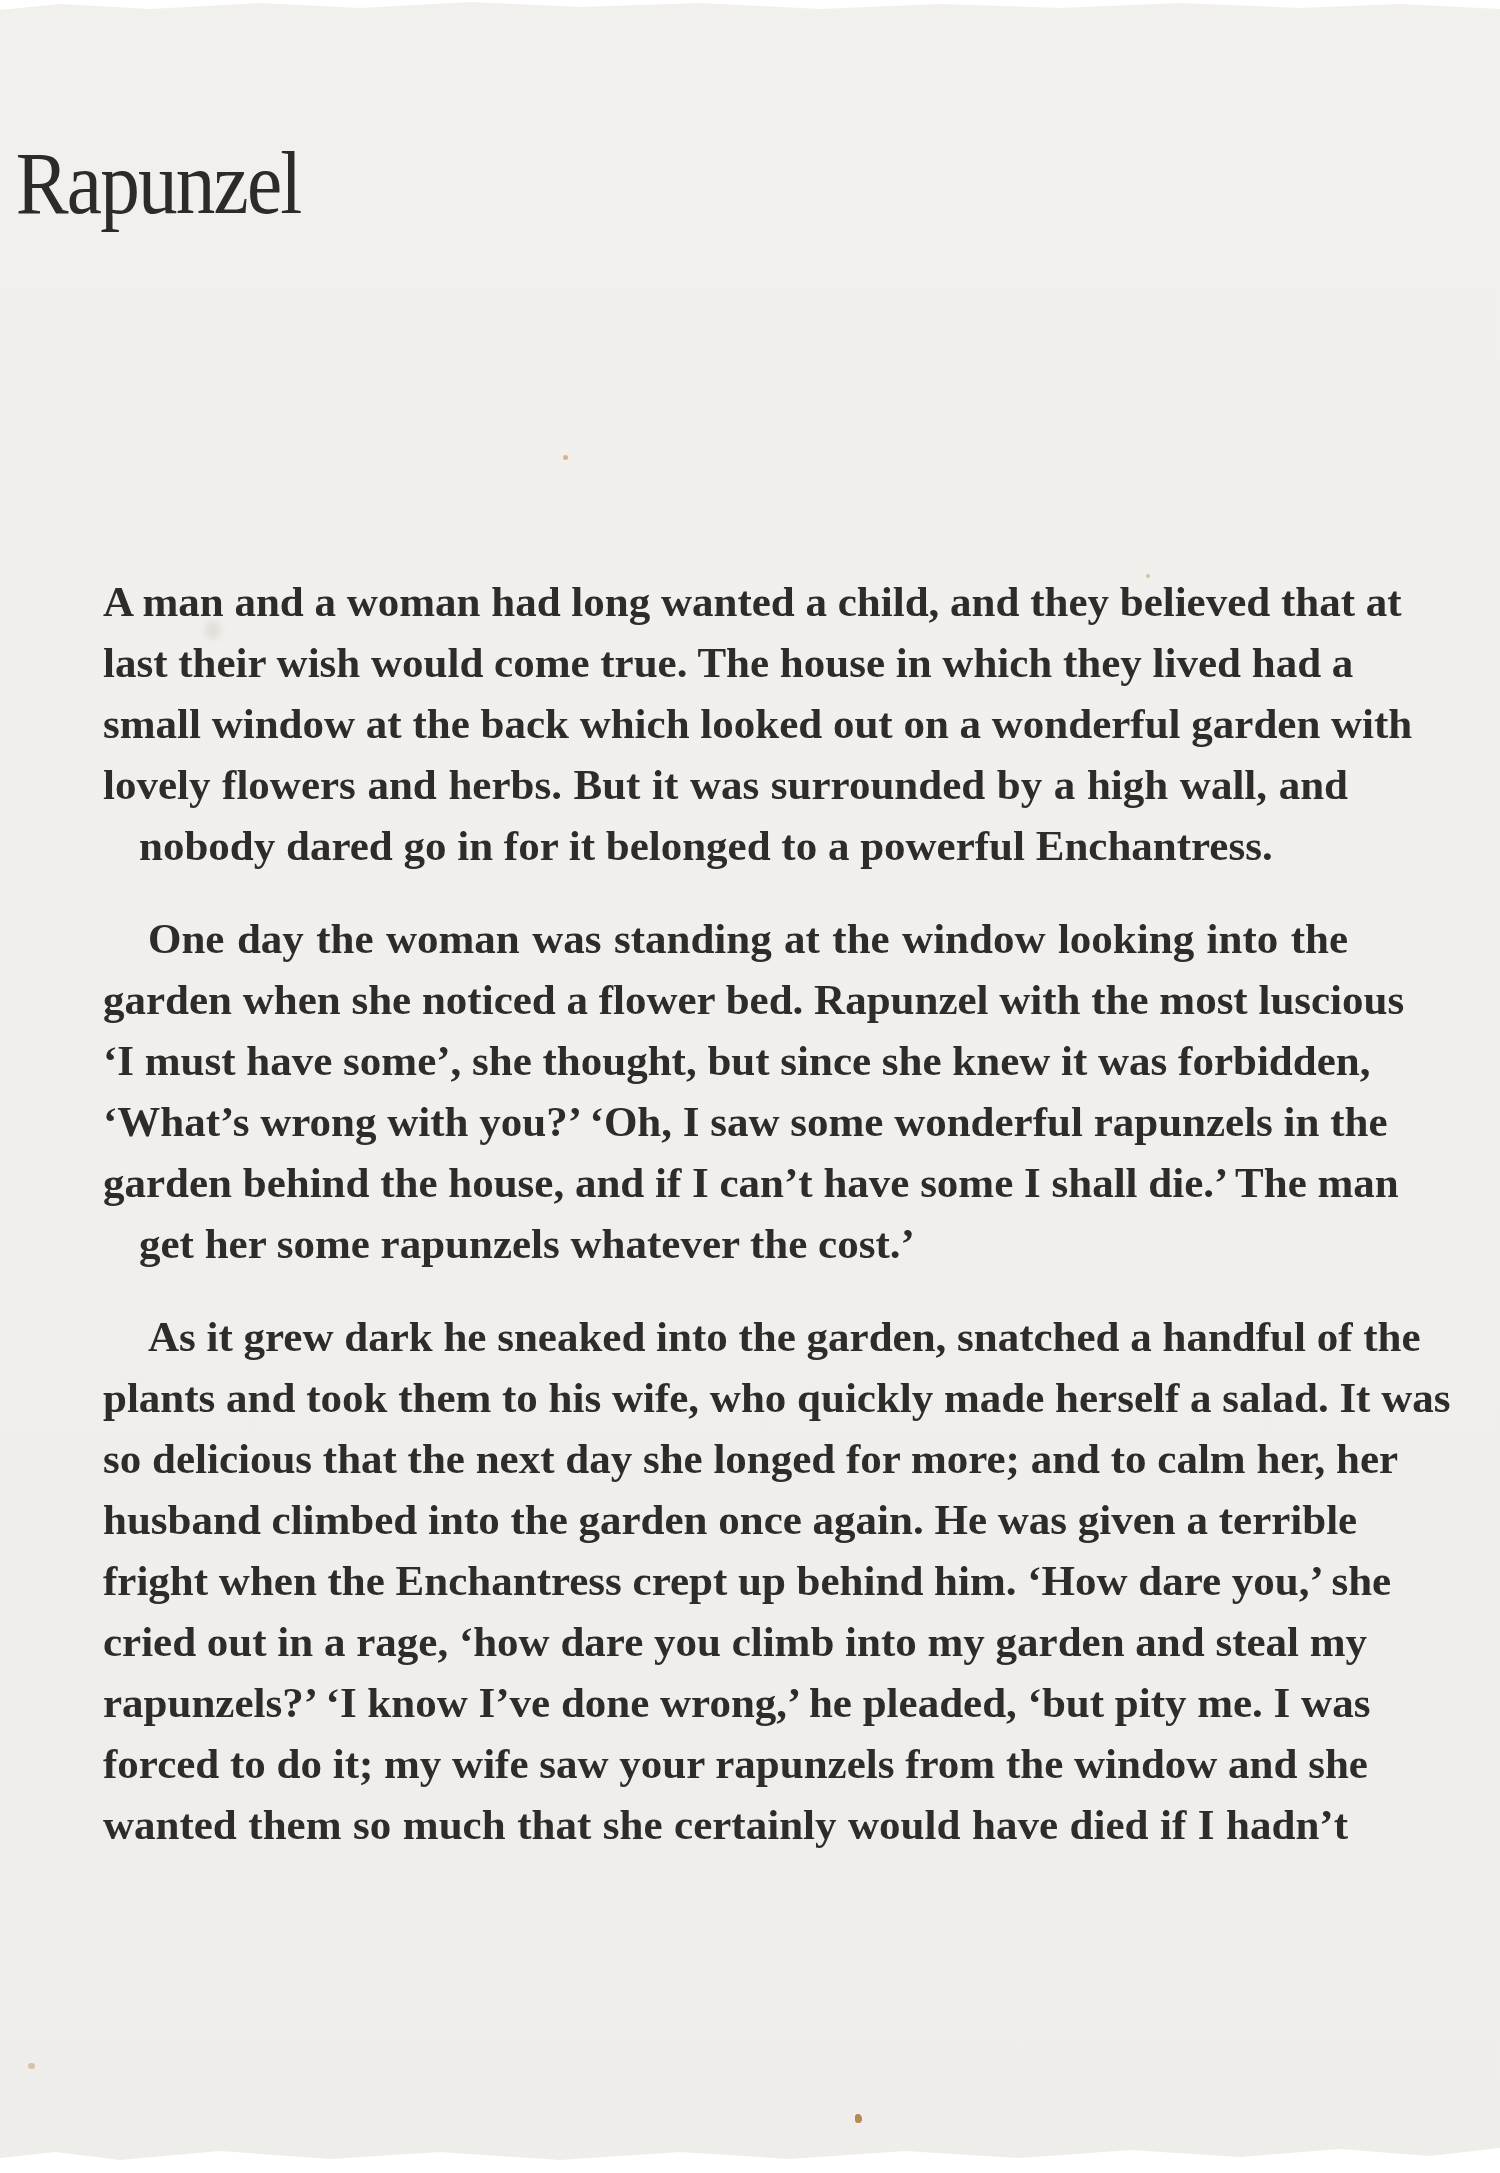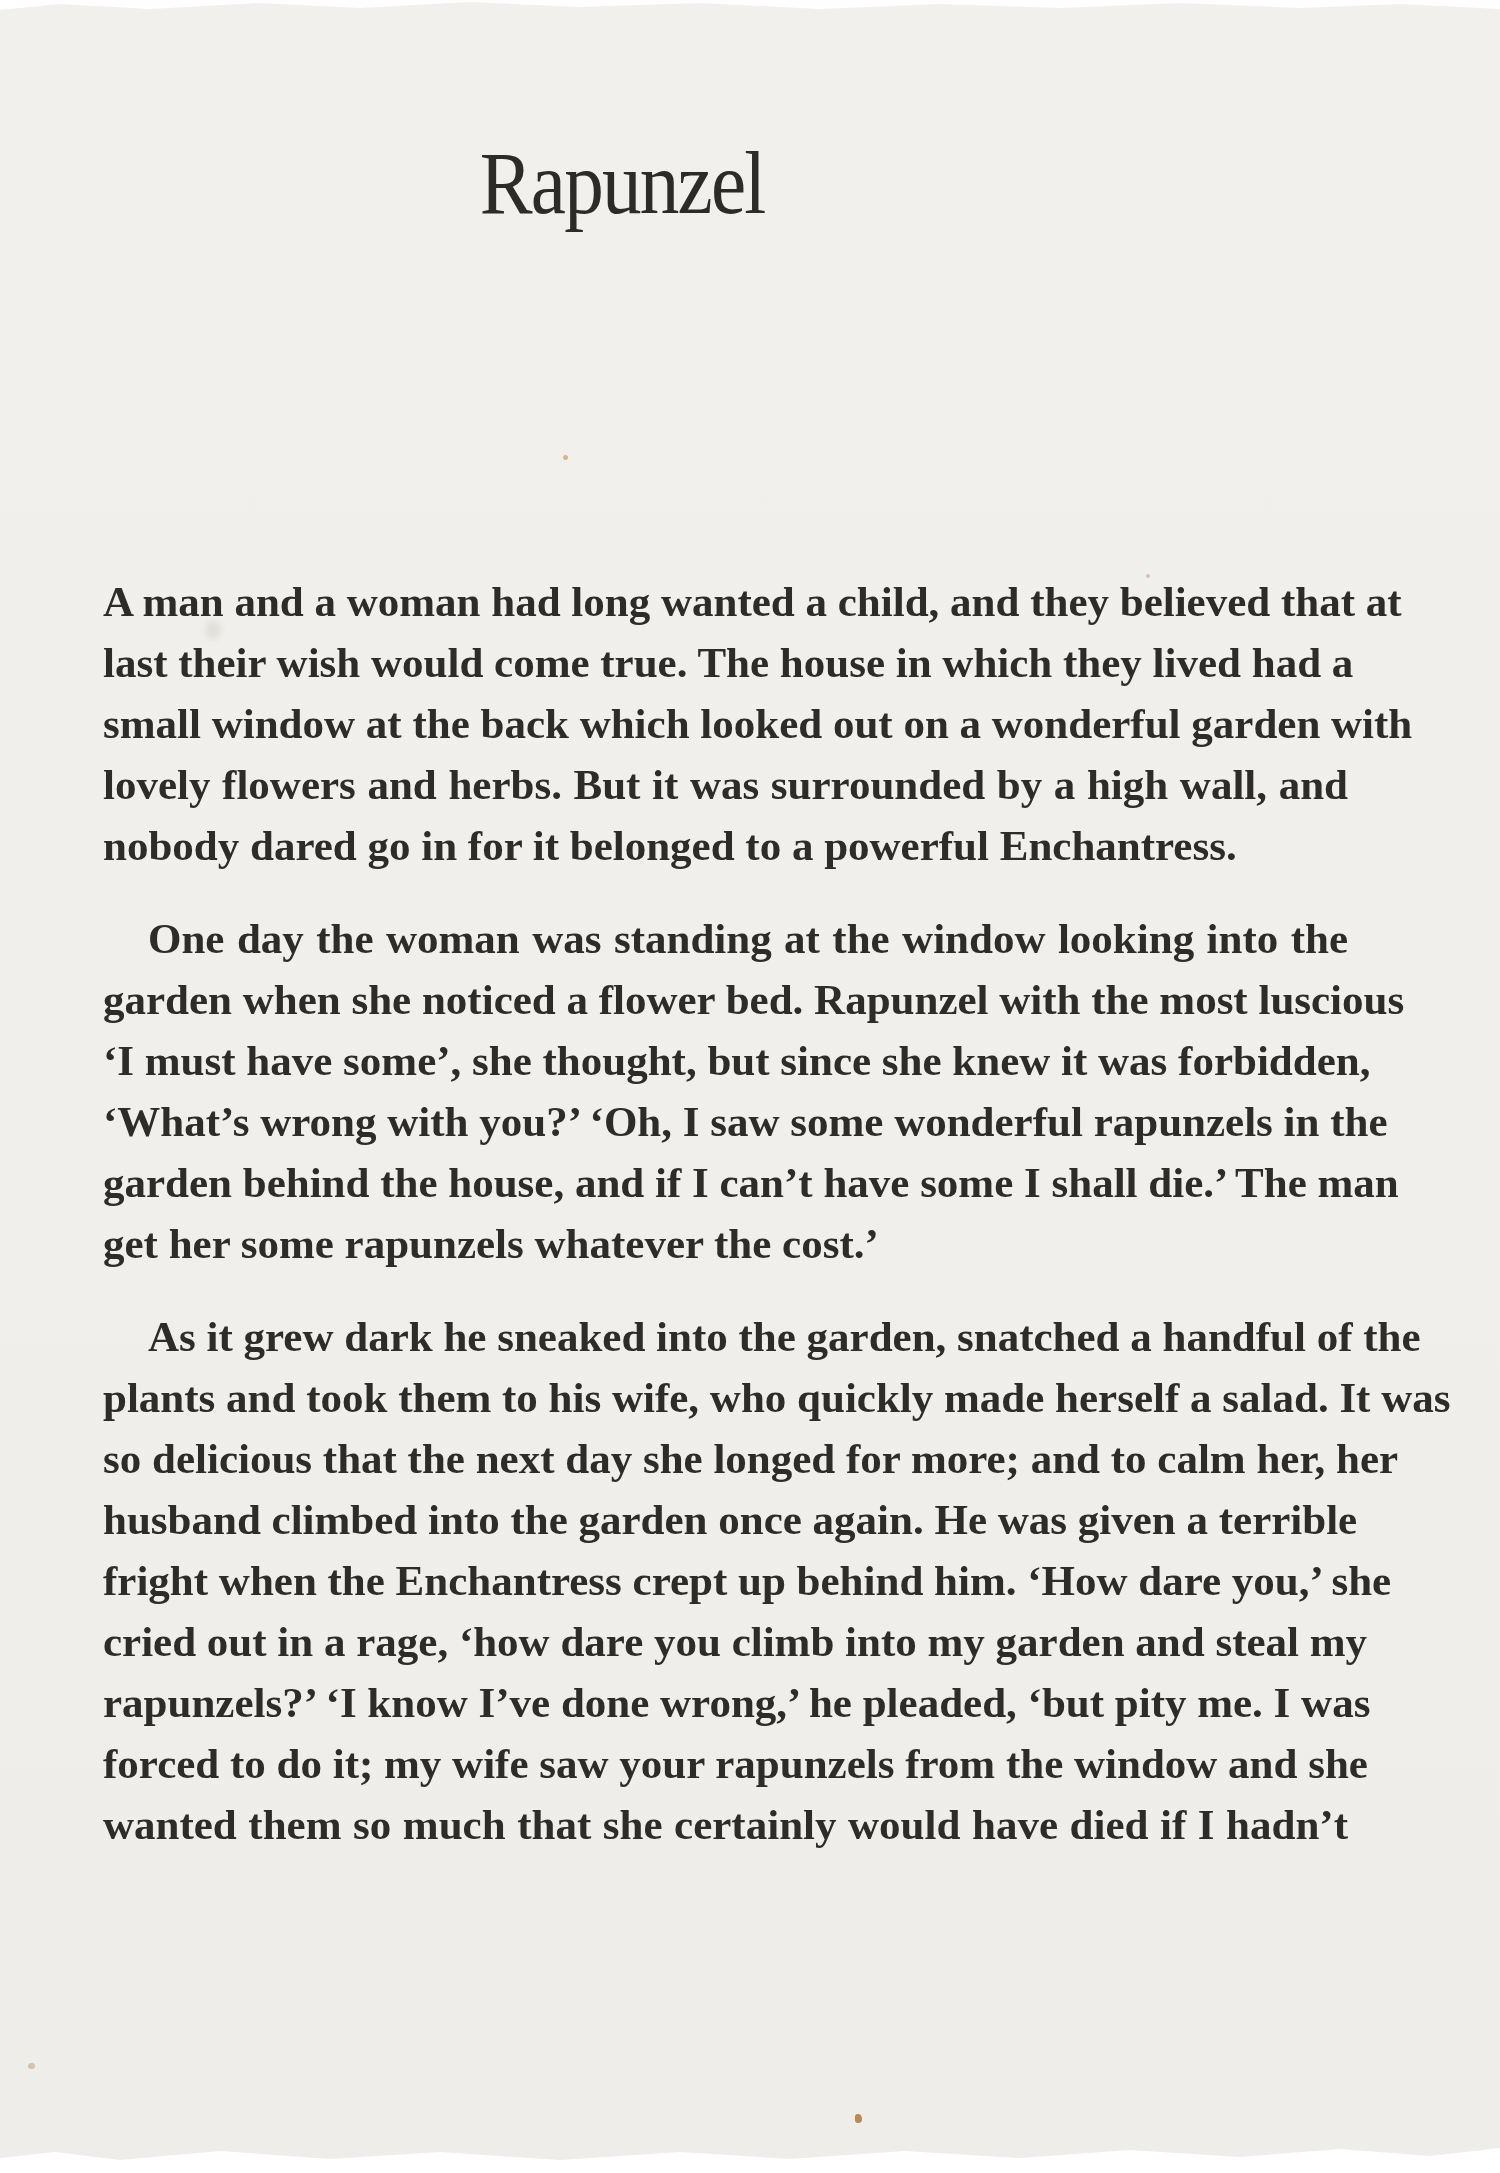--- a/index.html
+++ b/index.html
@@ -38,7 +38,6 @@
     left: 0;
     top: 140px;
     width: 1245px;
-    text-align: center;
   }
   .title {
     display: inline-block;

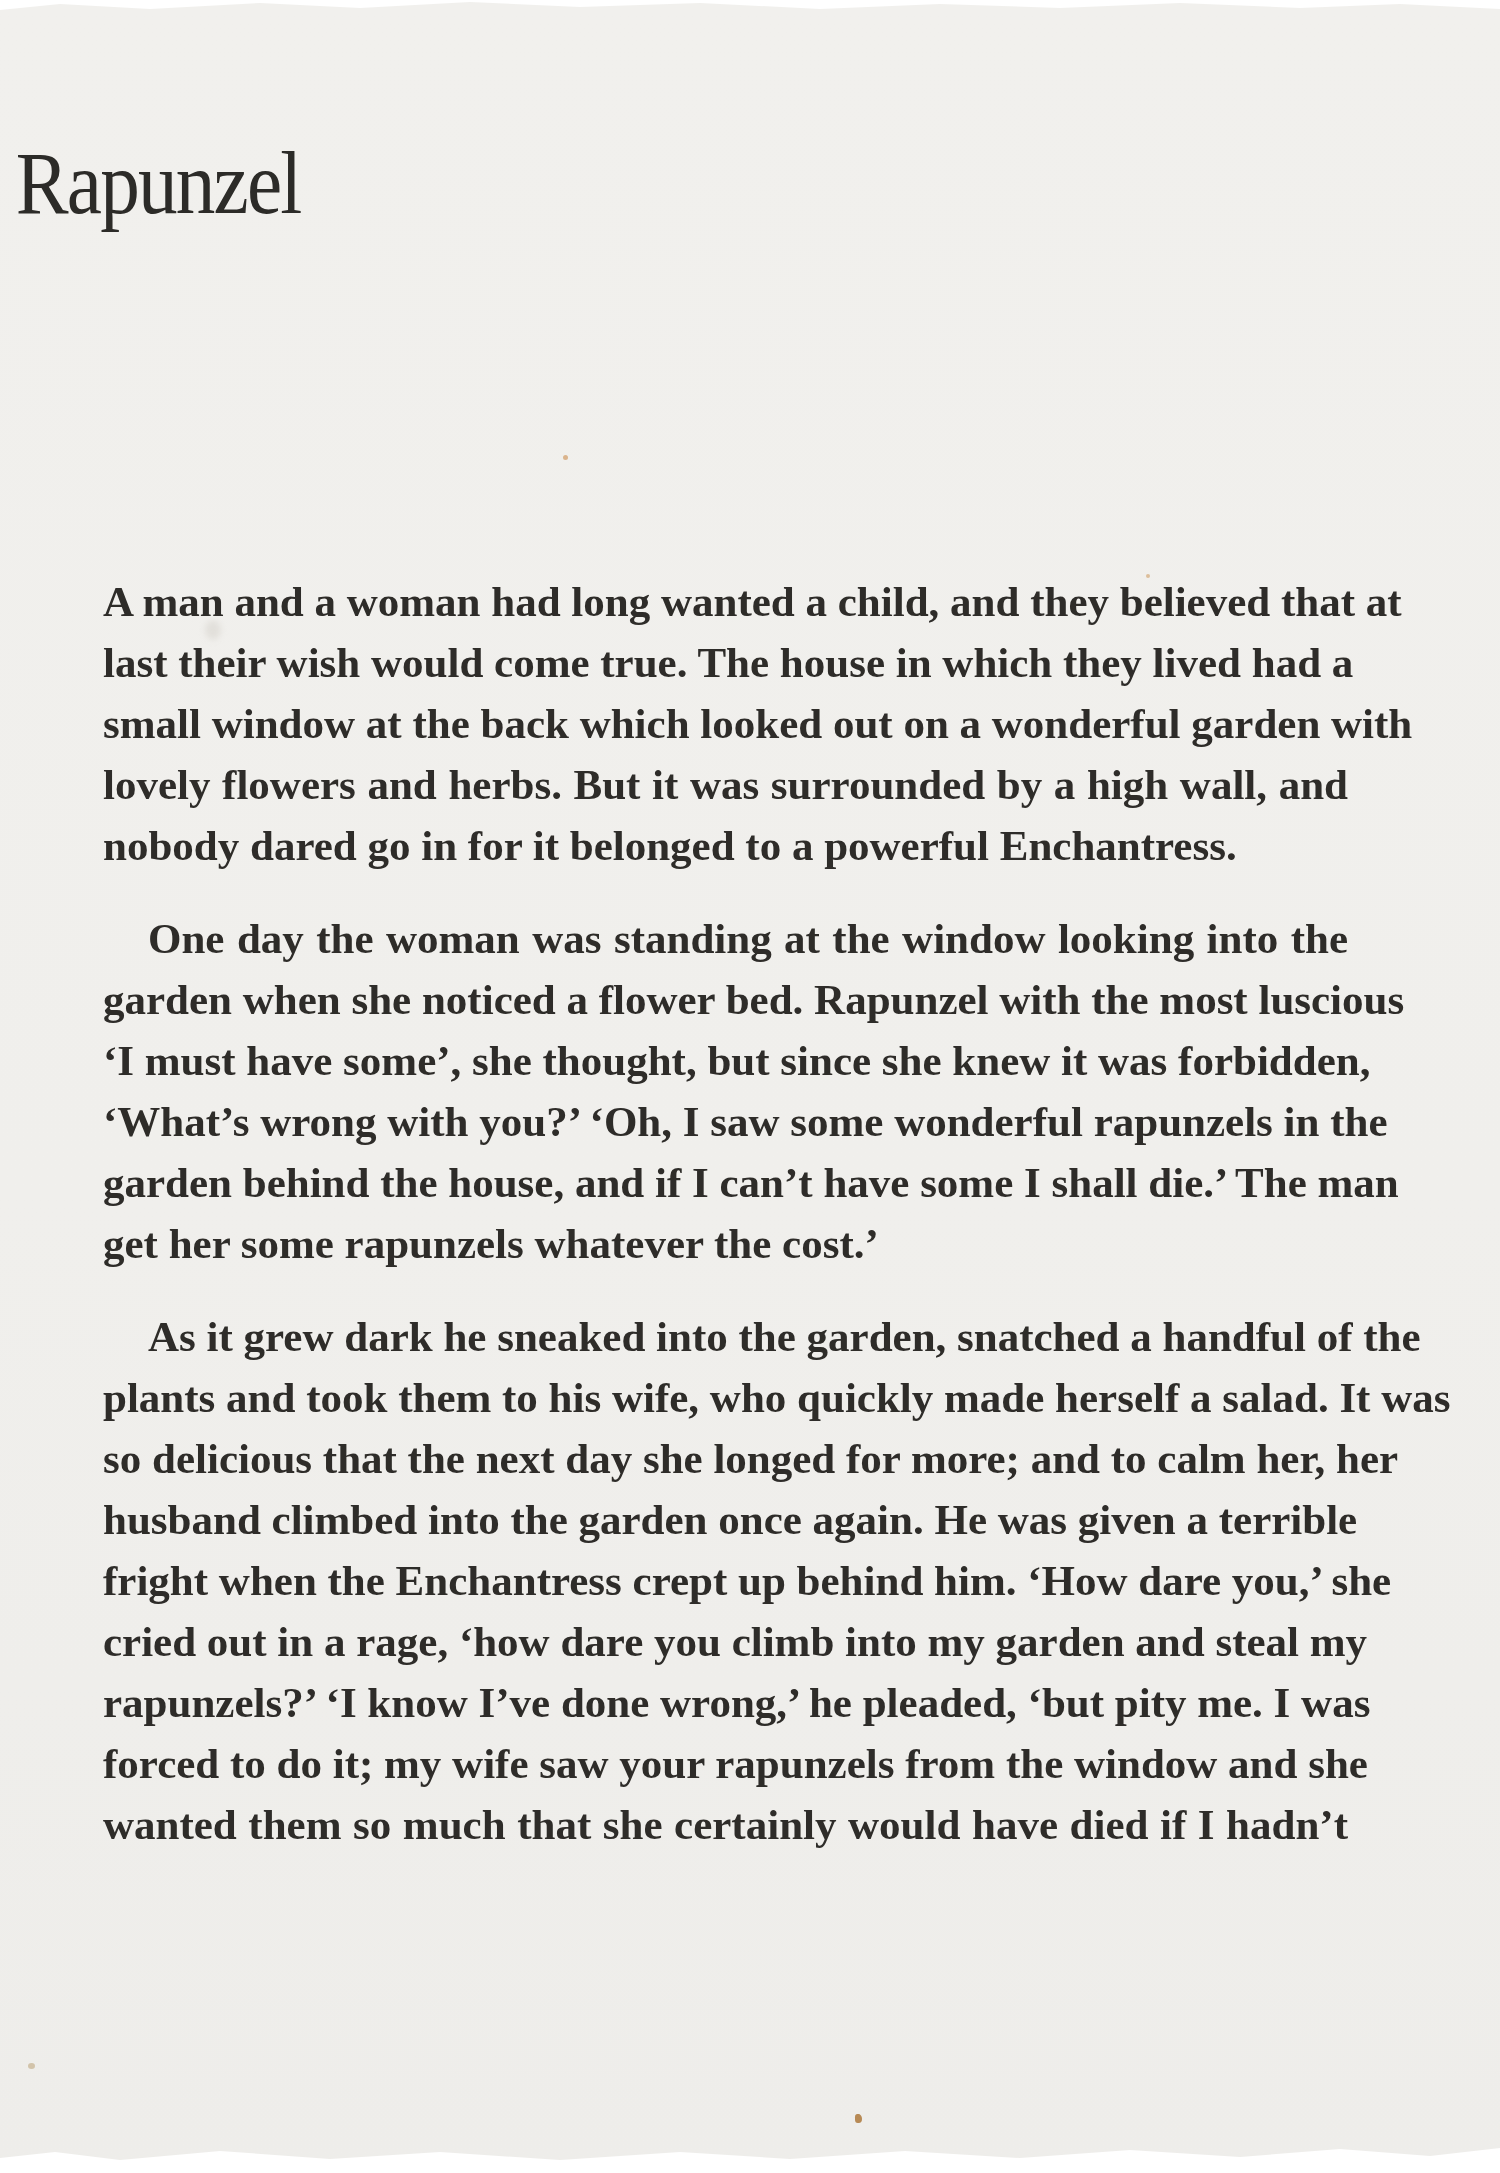--- a/index.html
+++ b/index.html
@@ -69,6 +69,7 @@
   .ln.end {
     text-align: right;
     text-align-last: left;
+    margin-left: 36px;
   }
   .ln.ind {
     text-indent: 45px;

